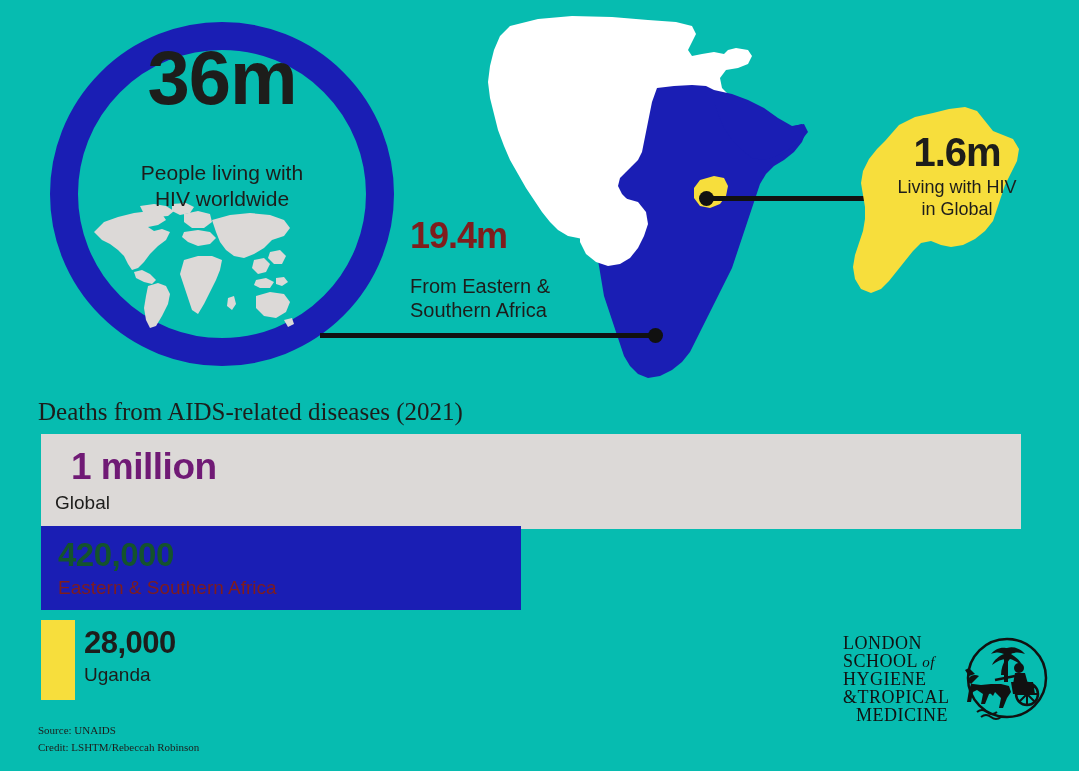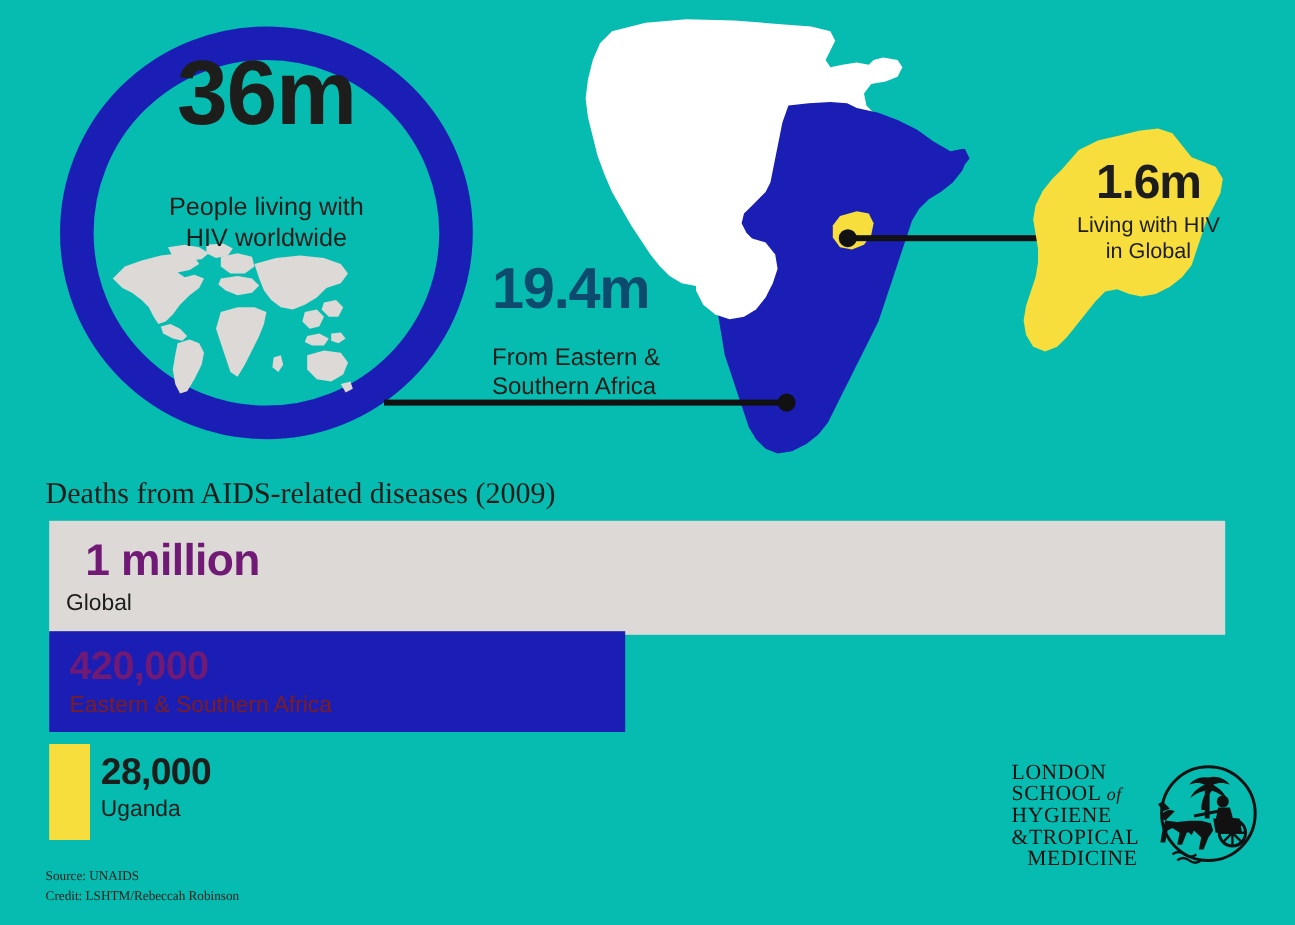--- a/index.html
+++ b/index.html
@@ -44,7 +44,7 @@
 
   
   .lbl-esa{position:absolute;left:410px;top:218px;width:260px;}
-  .lbl-esa .n{font-size:48px;font-weight:bold;color:#0c4a6e;line-height:1;letter-spacing:-1px;}
+  .lbl-esa .n{font-size:36px;font-weight:bold;color:#7f1d1d;line-height:1;letter-spacing:-1px;}
   .lbl-esa .t{font-size:20px;color:#1d1d1b;line-height:1.22;margin-top:20px;}
 
   .uganda-wrap{position:absolute;left:825px;top:95px;width:215px;height:215px;}

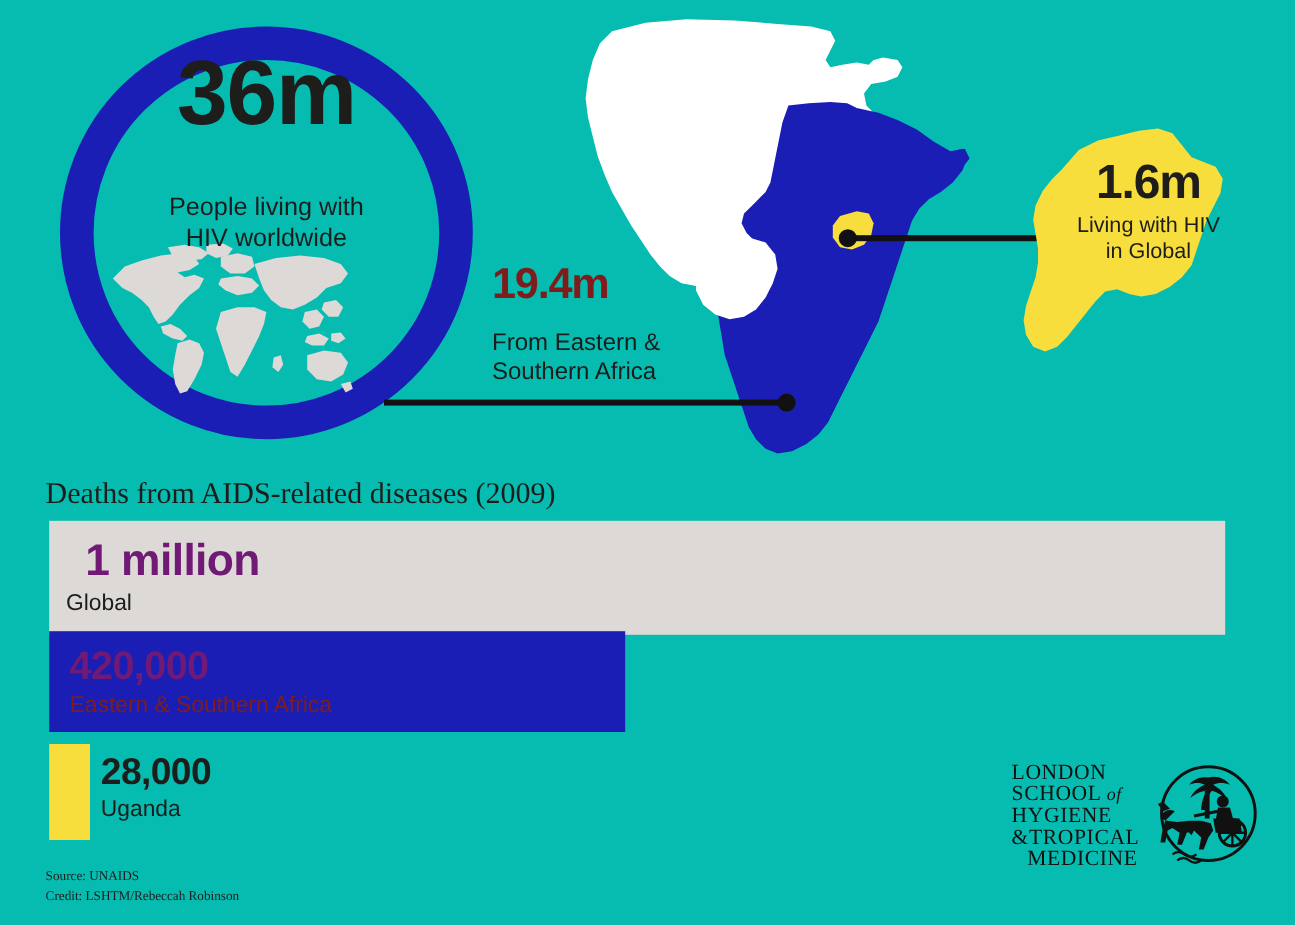--- a/index.html
+++ b/index.html
@@ -201,7 +201,7 @@
     </div>
   </div>
 
-  <div class="section-title">Deaths from AIDS-related diseases (2009)</div>
+  <div class="section-title">Deaths from AIDS-related diseases (2021)</div>
 
   <div class="bar bar-global"></div>
   <div class="bar-label lbl-global">

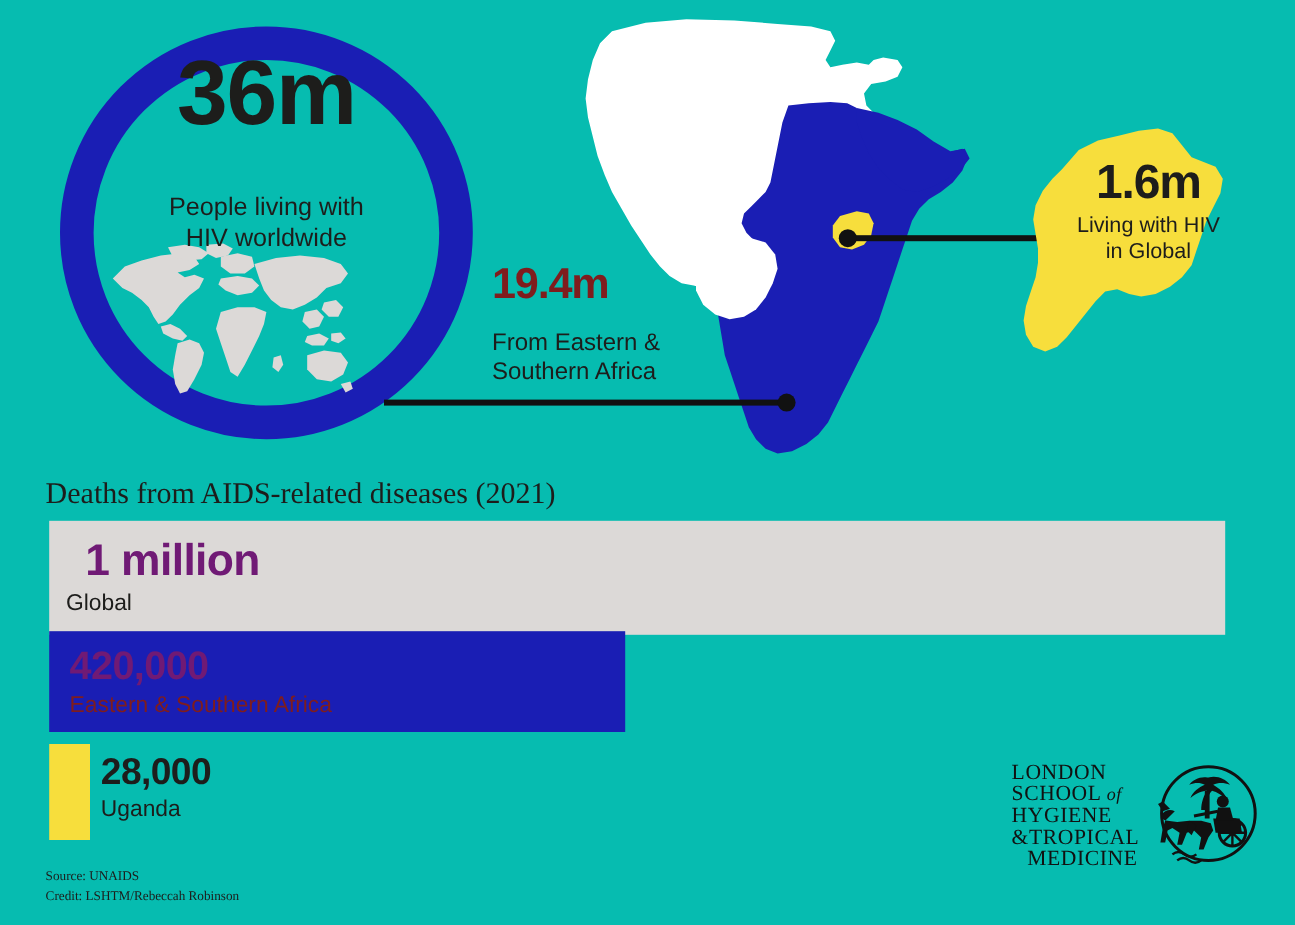--- a/index.html
+++ b/index.html
@@ -70,7 +70,7 @@
 
   .bar-esa{left:41px;top:526px;width:480px;height:84px;background:#1a1eb4;}
   .lbl-esa2{left:58px;top:538px;}
-  .lbl-esa2 .n{font-size:33px;color:#701a75;}
+  .lbl-esa2 .n{font-size:33px;color:#14532d;}
   .lbl-esa2 .t{font-size:19px;color:#7f1d1d;margin-top:7px;}
 
   .bar-ug{left:41px;top:620px;width:34px;height:80px;background:#f7de3c;}

